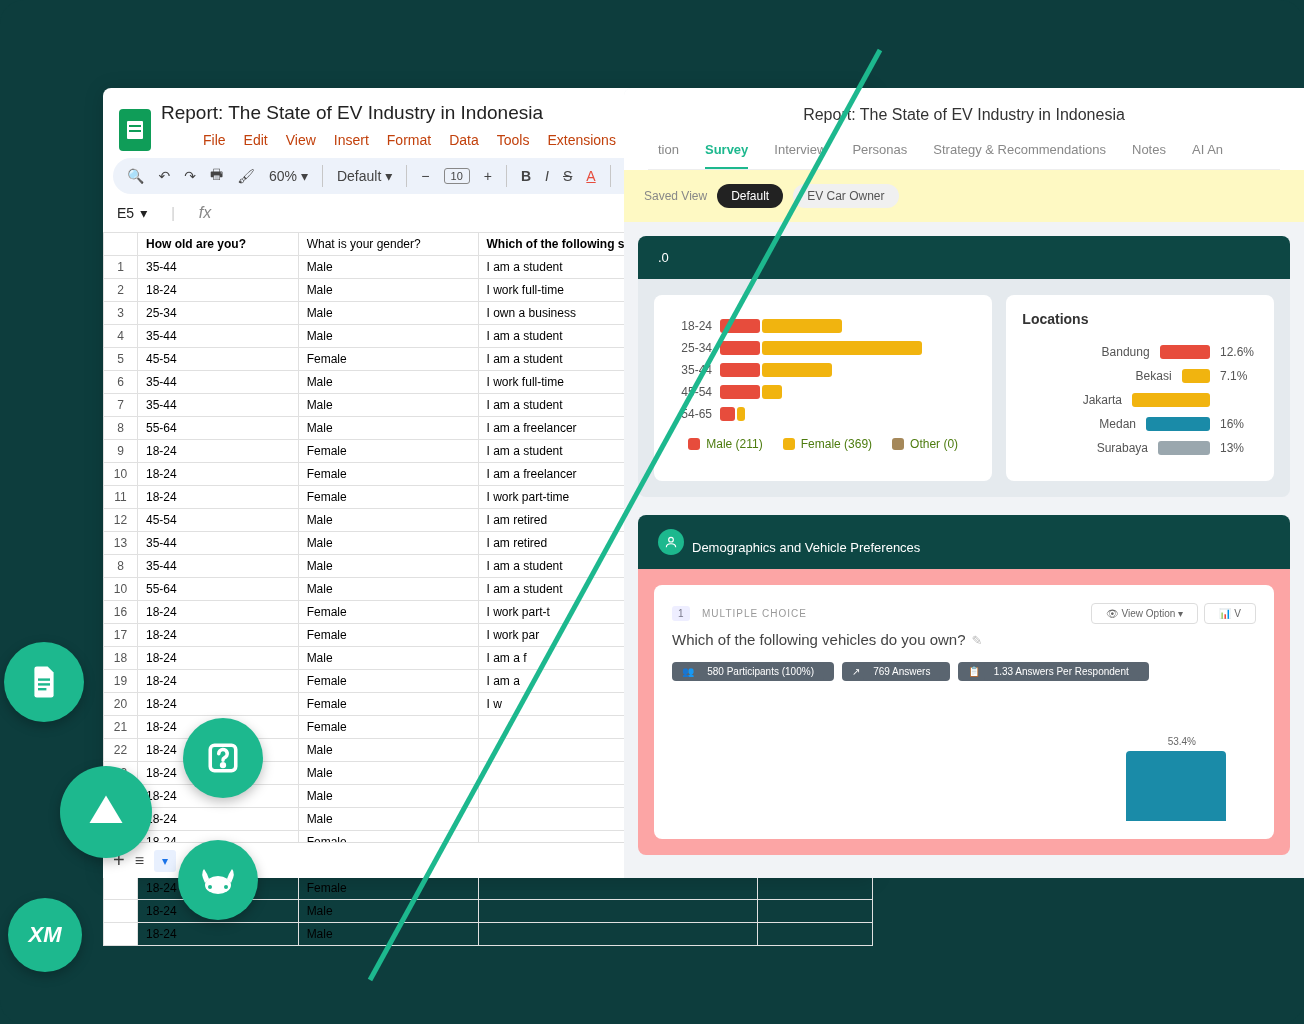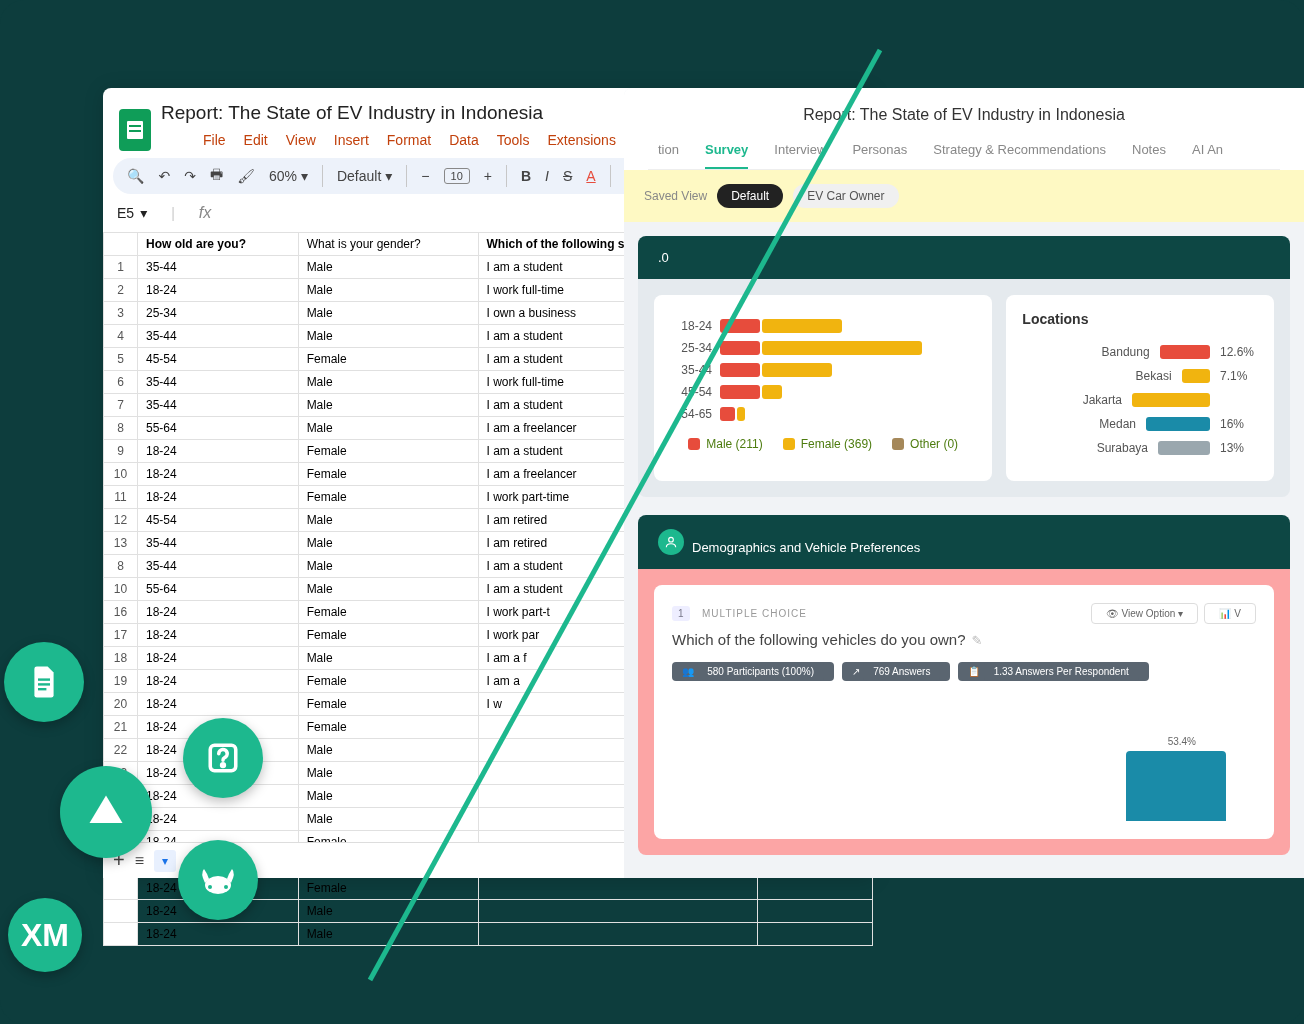--- a/index.html
+++ b/index.html
@@ -531,7 +531,7 @@
       </svg>
 </div>
 <div class="circle-badge sm" style="left:8px;top:898px;width:74px;height:74px">
-  <span class="txt" style="font-weight:800;font-size:32px">XM</span>
+  <span class="txt" style="font-style:italic;font-weight:800;font-size:22px">XM</span>
 </div>
 
 </div>

